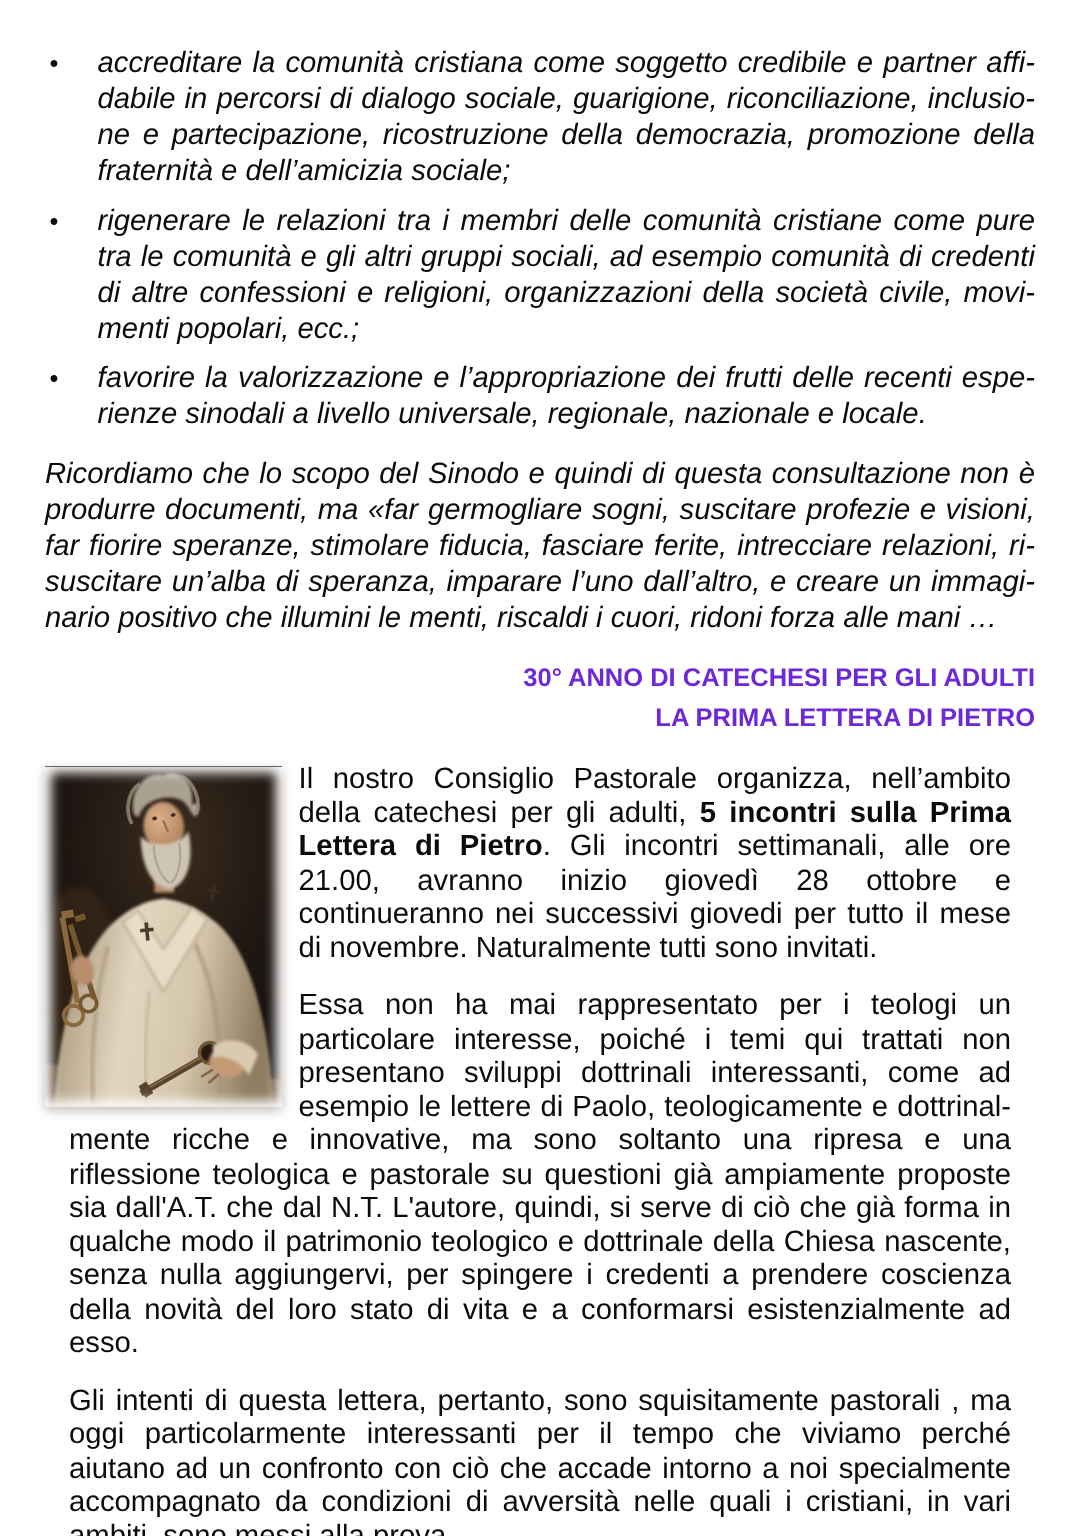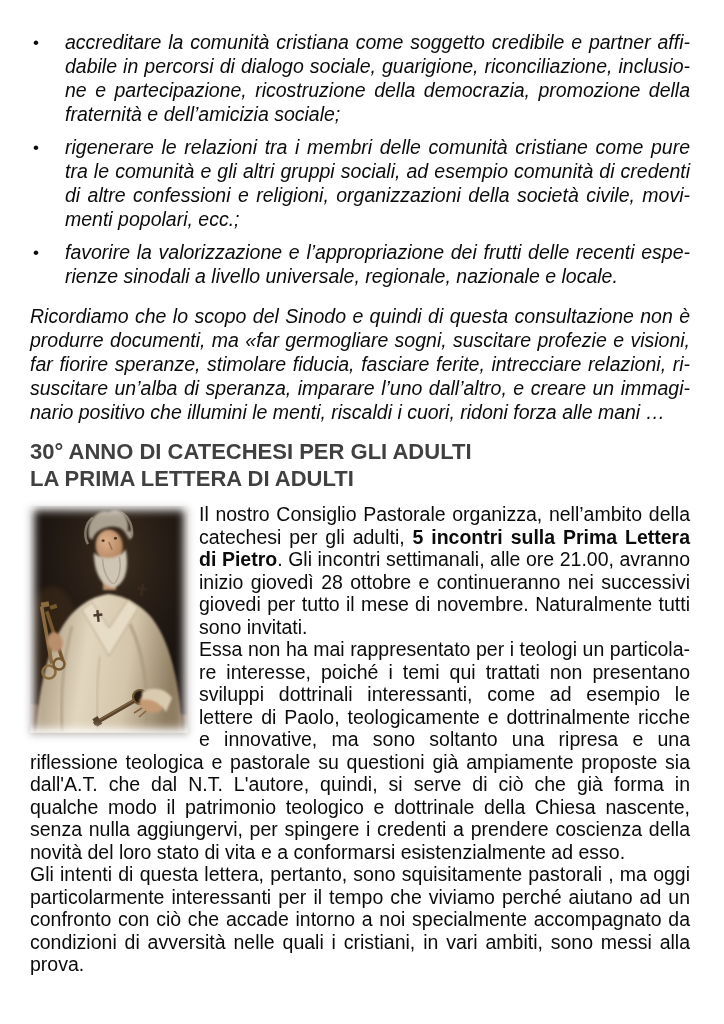--- a/index.html
+++ b/index.html
@@ -48,11 +48,11 @@
   
   h1.title {
     margin: 0 0 11px 0;
-    text-align: left;
-    font-size: 22px;
+    text-align: right;
+    font-size: 17px;
     line-height: 27px;
     font-weight: bold;
-    color: #404040;
+    color: #6d28d9;
   }
   h1.title span { display: block; }
 

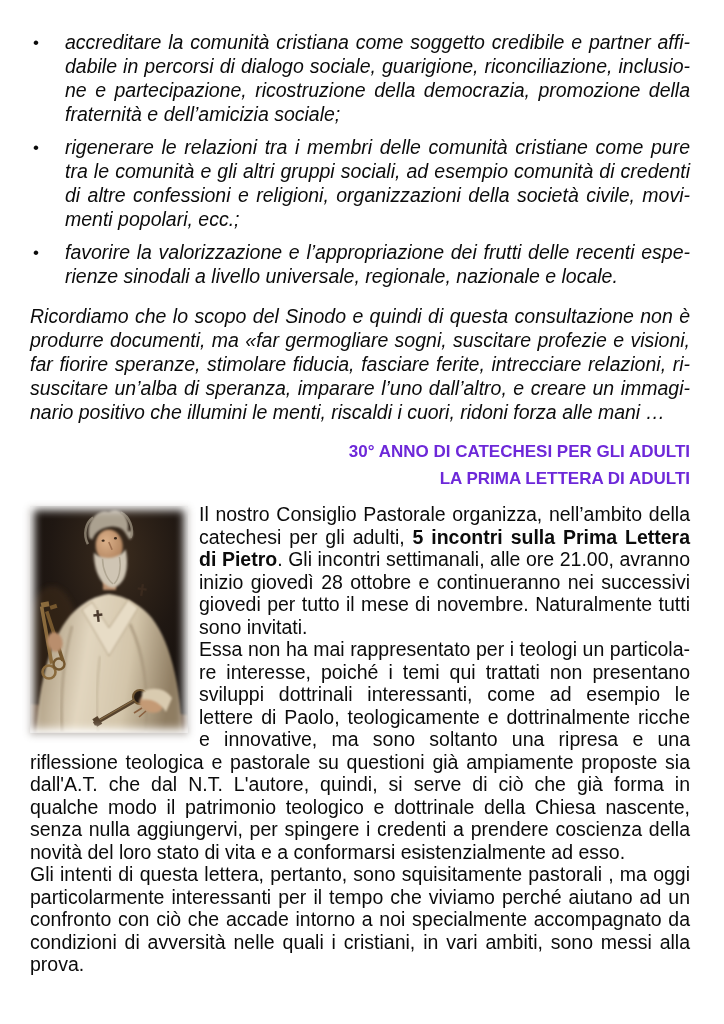--- a/index.html
+++ b/index.html
@@ -105,7 +105,7 @@
 
   <h1 class="title">
     <span>30° ANNO DI CATECHESI PER GLI ADULTI</span>
-    <span>LA PRIMA LETTERA DI ADULTI</span>
+    <span>LA PRIMA LETTERA DI PIETRO</span>
   </h1>
 
   <div class="article">

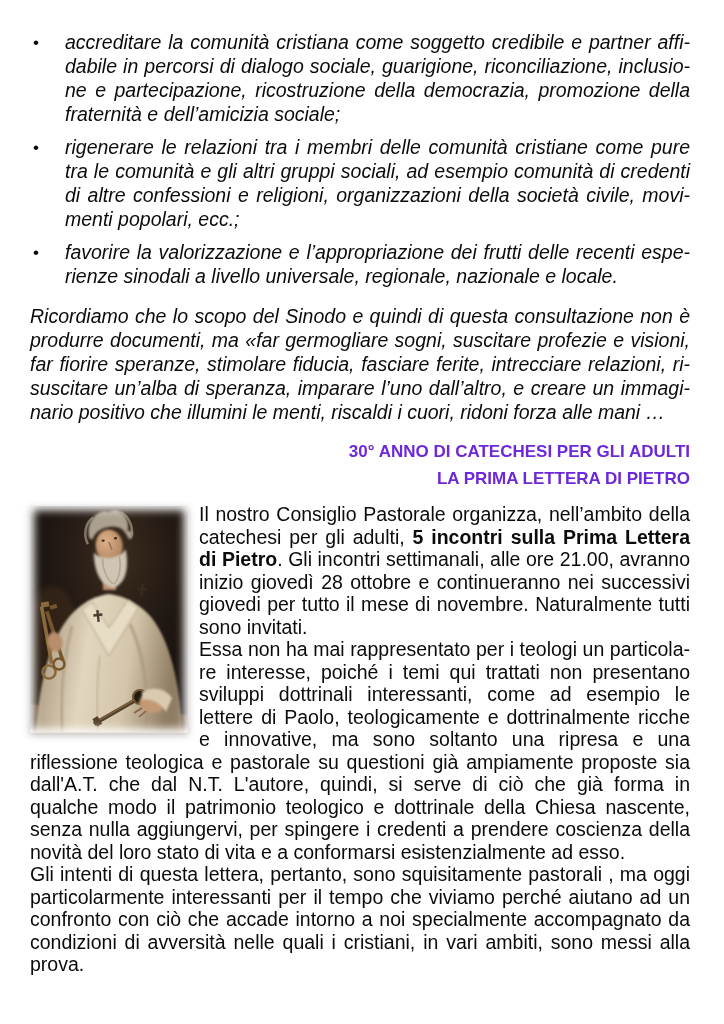--- a/index.html
+++ b/index.html
@@ -64,7 +64,7 @@
     hyphens: manual;
     -webkit-hyphens: manual;
   }
-  .article p { margin: 0; }
+  .article p { margin: 16px; }
 
   .saint-figure {
     float: left;

